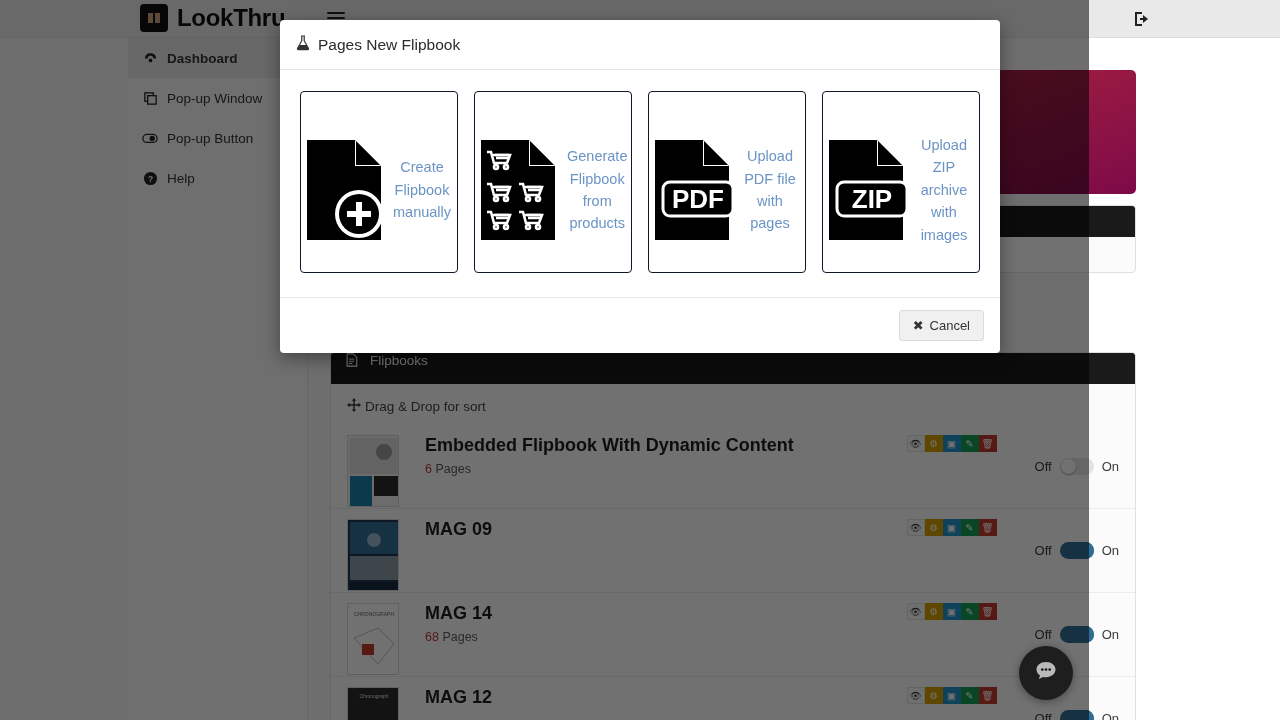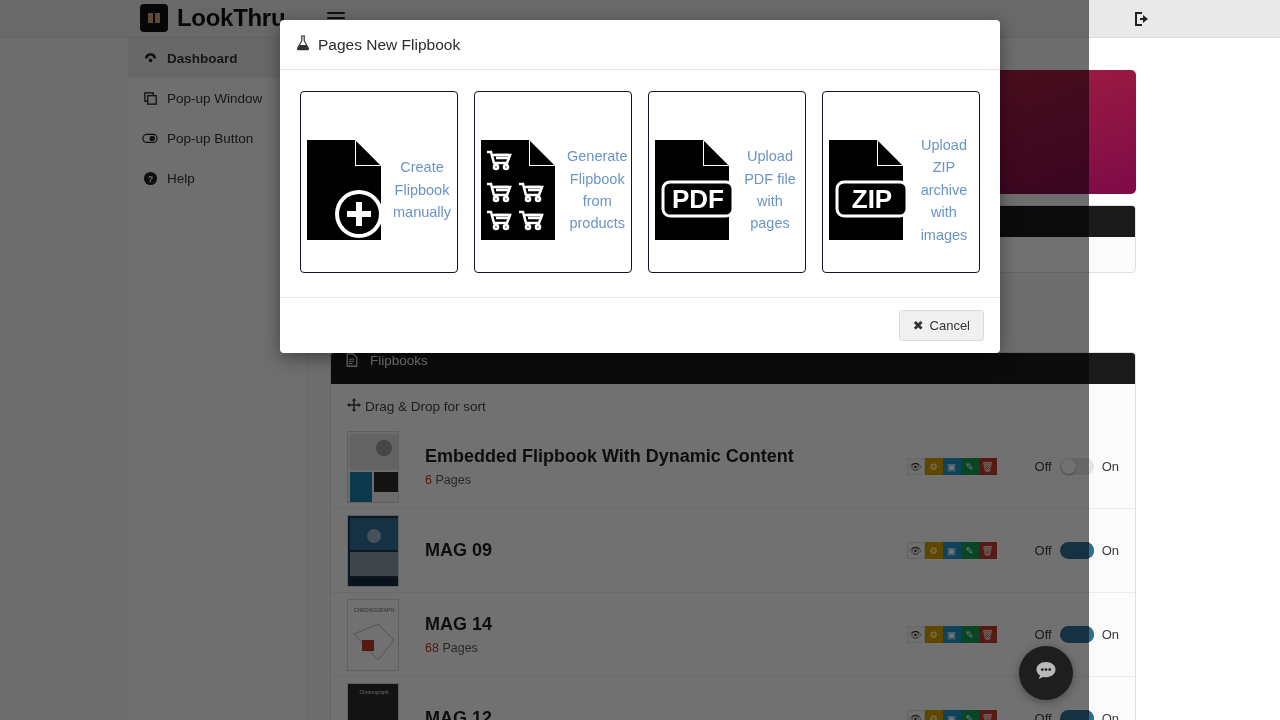--- a/index.html
+++ b/index.html
@@ -60,7 +60,7 @@
 
   .drag-hint { display: flex; align-items: center; gap: 4px; padding: 14px 16px 10px; font-size: 13.5px; color: #444; }
 
-  .fb-row { display: flex; align-items: center; padding: 10px 16px; border-bottom: 1px solid #ececec; height: 84px; }
+  .fb-row { display: flex; padding: 10px 16px; border-bottom: 1px solid #ececec; height: 84px; }
   .fb-thumb { width: 52px; height: 72px; border: 1px solid #d4d4d4; background: #fff; flex: none; overflow: hidden; position: relative; }
   .fb-meta { flex: 1; padding-left: 26px; }
   .fb-title { font-size: 18px; font-weight: 700; color: #1d1d1d; line-height: 1.2; }

